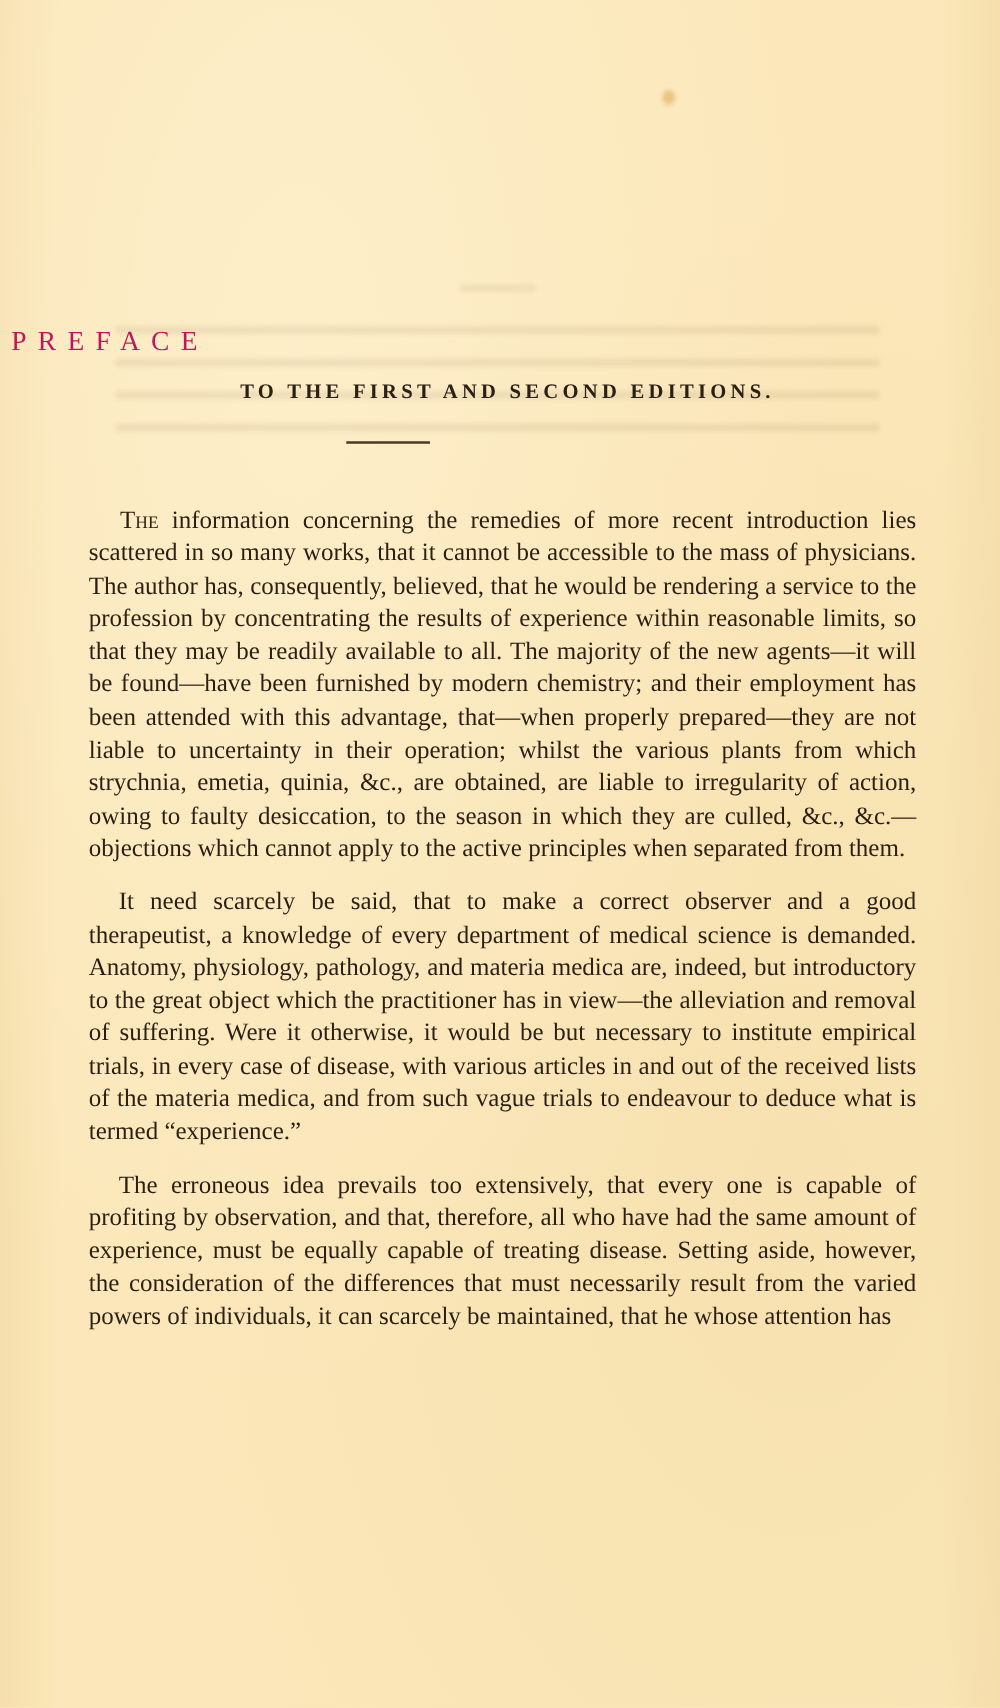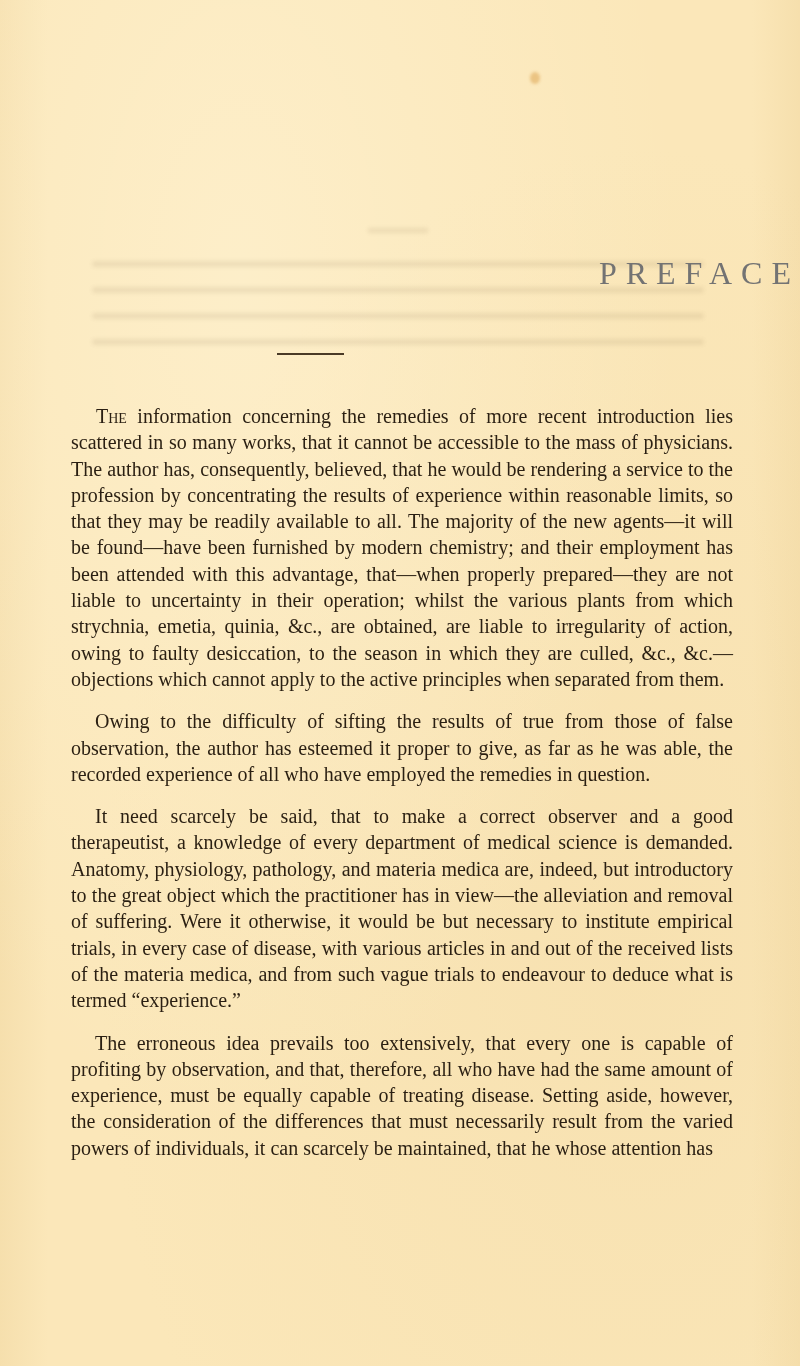--- a/index.html
+++ b/index.html
@@ -60,11 +60,11 @@
       position: absolute;
       left: 0; right: 0;
       top: 258px;
-      text-align: right;
-      font-size: 32px;
+      text-align: left;
+      font-size: 22px;
       letter-spacing: 9px;
       font-weight: normal;
-      color: #737373;
+      color: #be185d;
       margin: 0;
       line-height: 30px;
       text-indent: 9px;

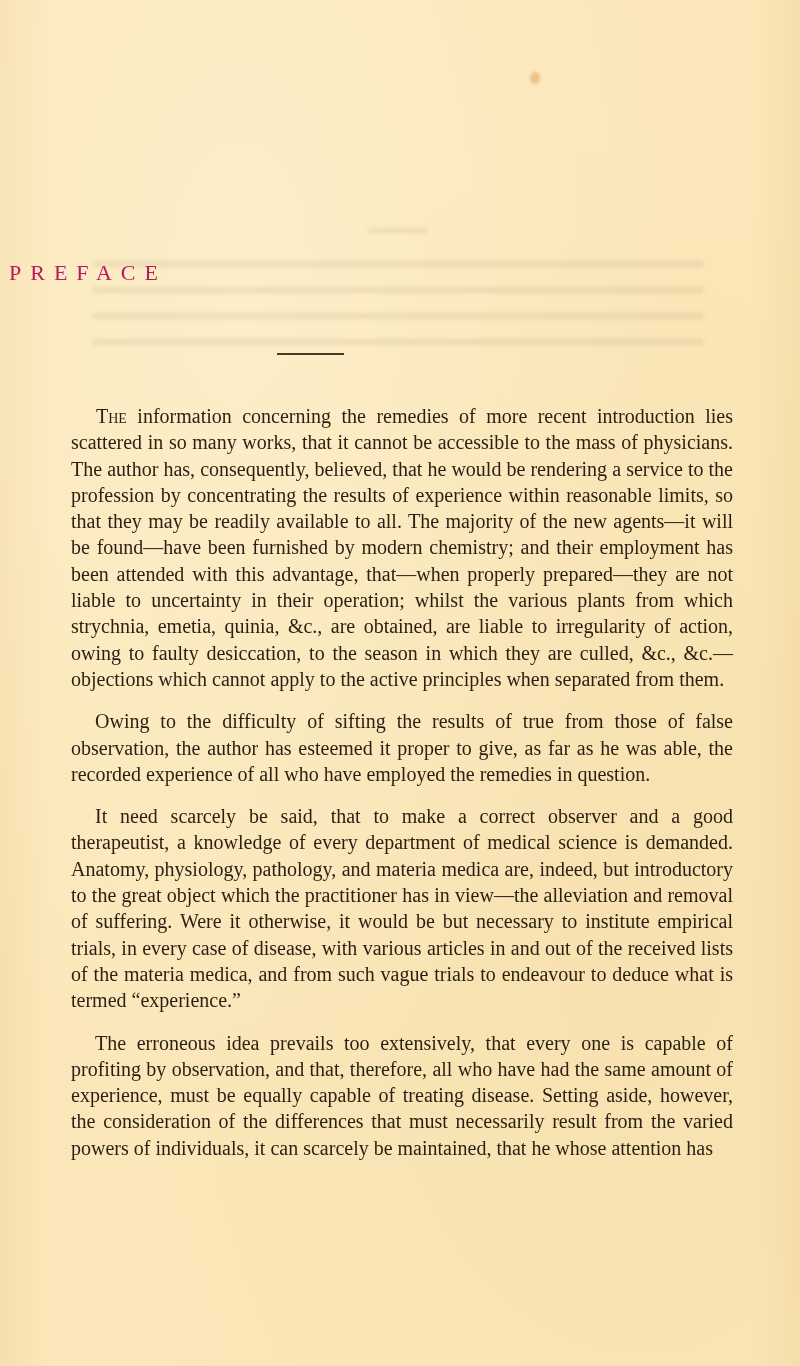--- a/index.html
+++ b/index.html
@@ -129,6 +129,7 @@
 
   <h1 class="title">PREFACE</h1>
 
+  <h2 class="subtitle">TO THE FIRST AND SECOND EDITIONS.</h2>
 
   <div class="rule"></div>
 

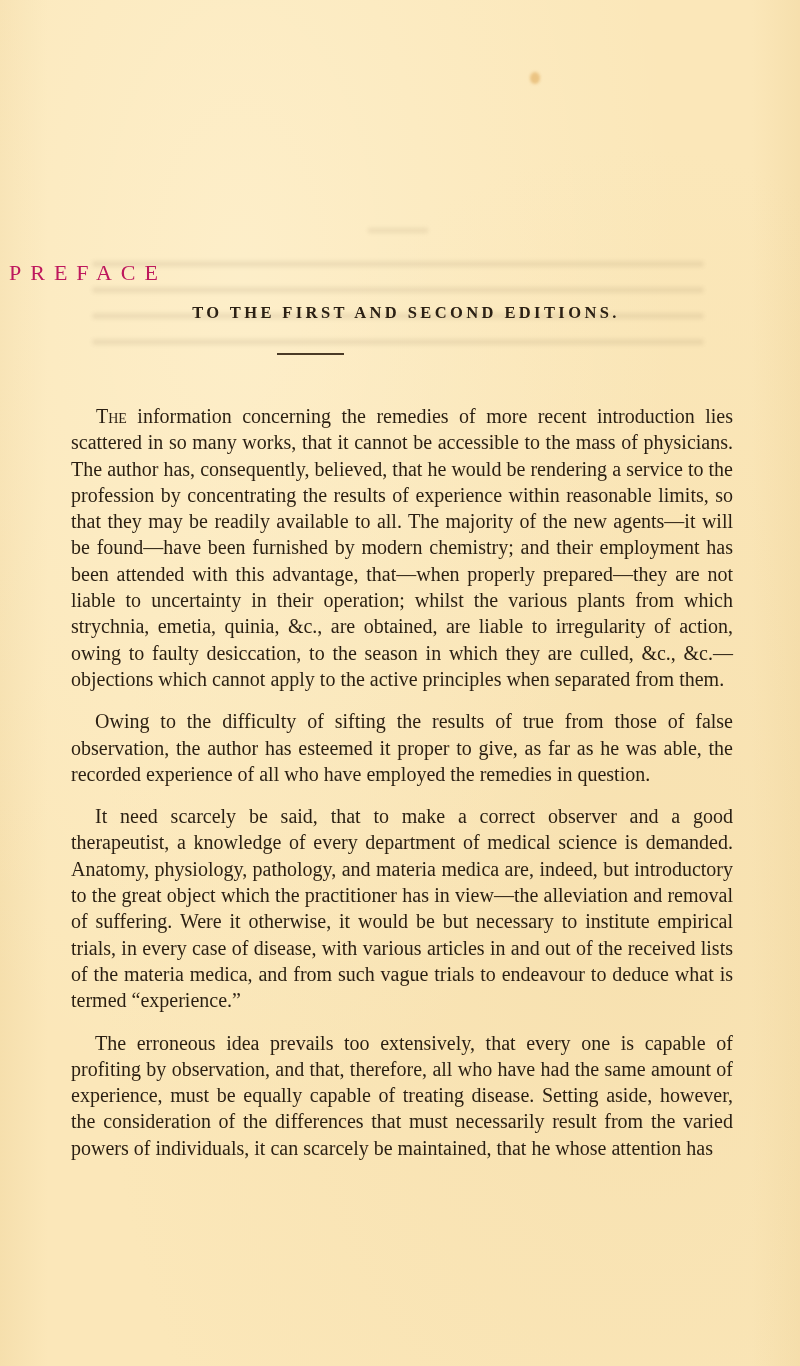--- a/index.html
+++ b/index.html
@@ -135,7 +135,6 @@
 
   <div class="body">
     <p class="first"><span class="smallcaps">The</span><span> information concerning the remedies of more recent introduction lies scattered in so many works, that it cannot be accessible to the mass of physicians. The author has, consequently, believed, that he would be rendering a service to the profession by concentrating the results of experience within reasonable limits, so that they may be readily available to all. The majority of the new agents—it will be found—have been furnished by modern chemistry; and their employment has been attended with this advantage, that—when properly prepared—they are not liable to uncertainty in their operation; whilst the various plants from which strychnia, emetia, quinia, &amp;c., are obtained, are liable to irregularity of action, owing to faulty desiccation, to the season in which they are culled, &amp;c., &amp;c.—objections which cannot apply to the active principles when separated from them.</span></p>
-    <p>Owing to the difficulty of sifting the results of true from those of false observation, the author has esteemed it proper to give, as far as he was able, the recorded experience of all who have employed the remedies in question.</p>
     <p>It need scarcely be said, that to make a correct observer and a good therapeutist, a knowledge of every department of medical science is demanded. Anatomy, physiology, pathology, and materia medica are, indeed, but introductory to the great object which the practitioner has in view—the alleviation and removal of suffering. Were it otherwise, it would be but necessary to institute empirical trials, in every case of disease, with various articles in and out of the received lists of the materia medica, and from such vague trials to endeavour to deduce what is termed “experience.”</p>
     <p>The erroneous idea prevails too extensively, that every one is capable of profiting by observation, and that, therefore, all who have had the same amount of experience, must be equally capable of treating disease. Setting aside, however, the consideration of the differences that must necessarily result from the varied powers of individuals, it can scarcely be maintained, that he whose attention has</p>
   </div>

